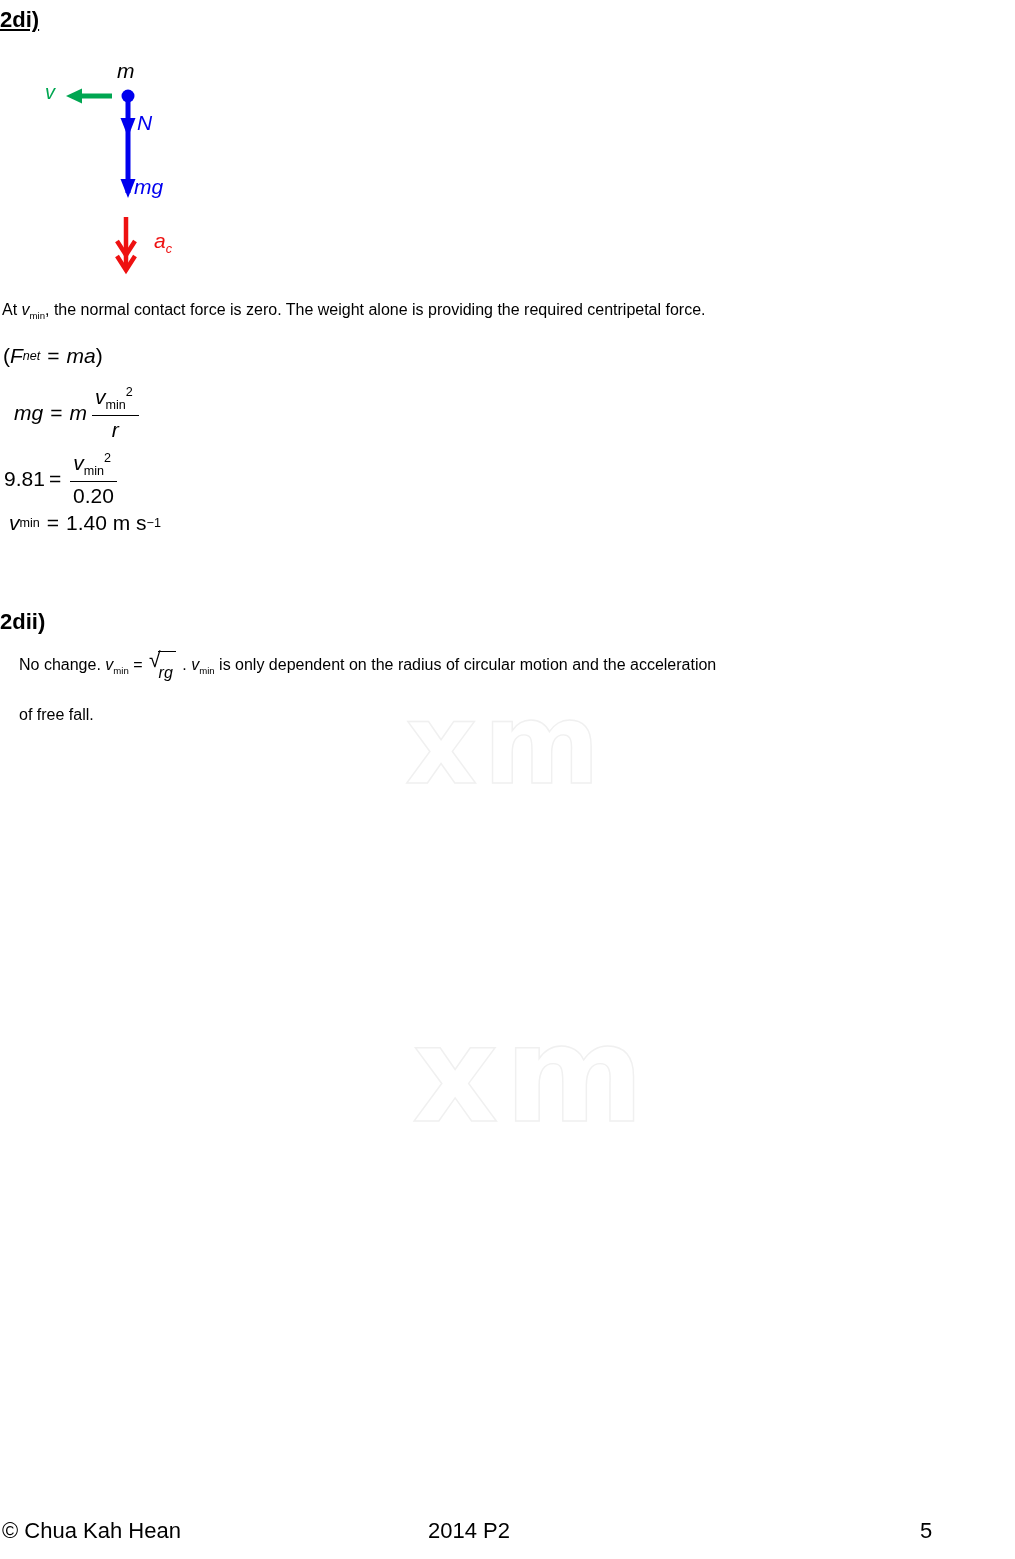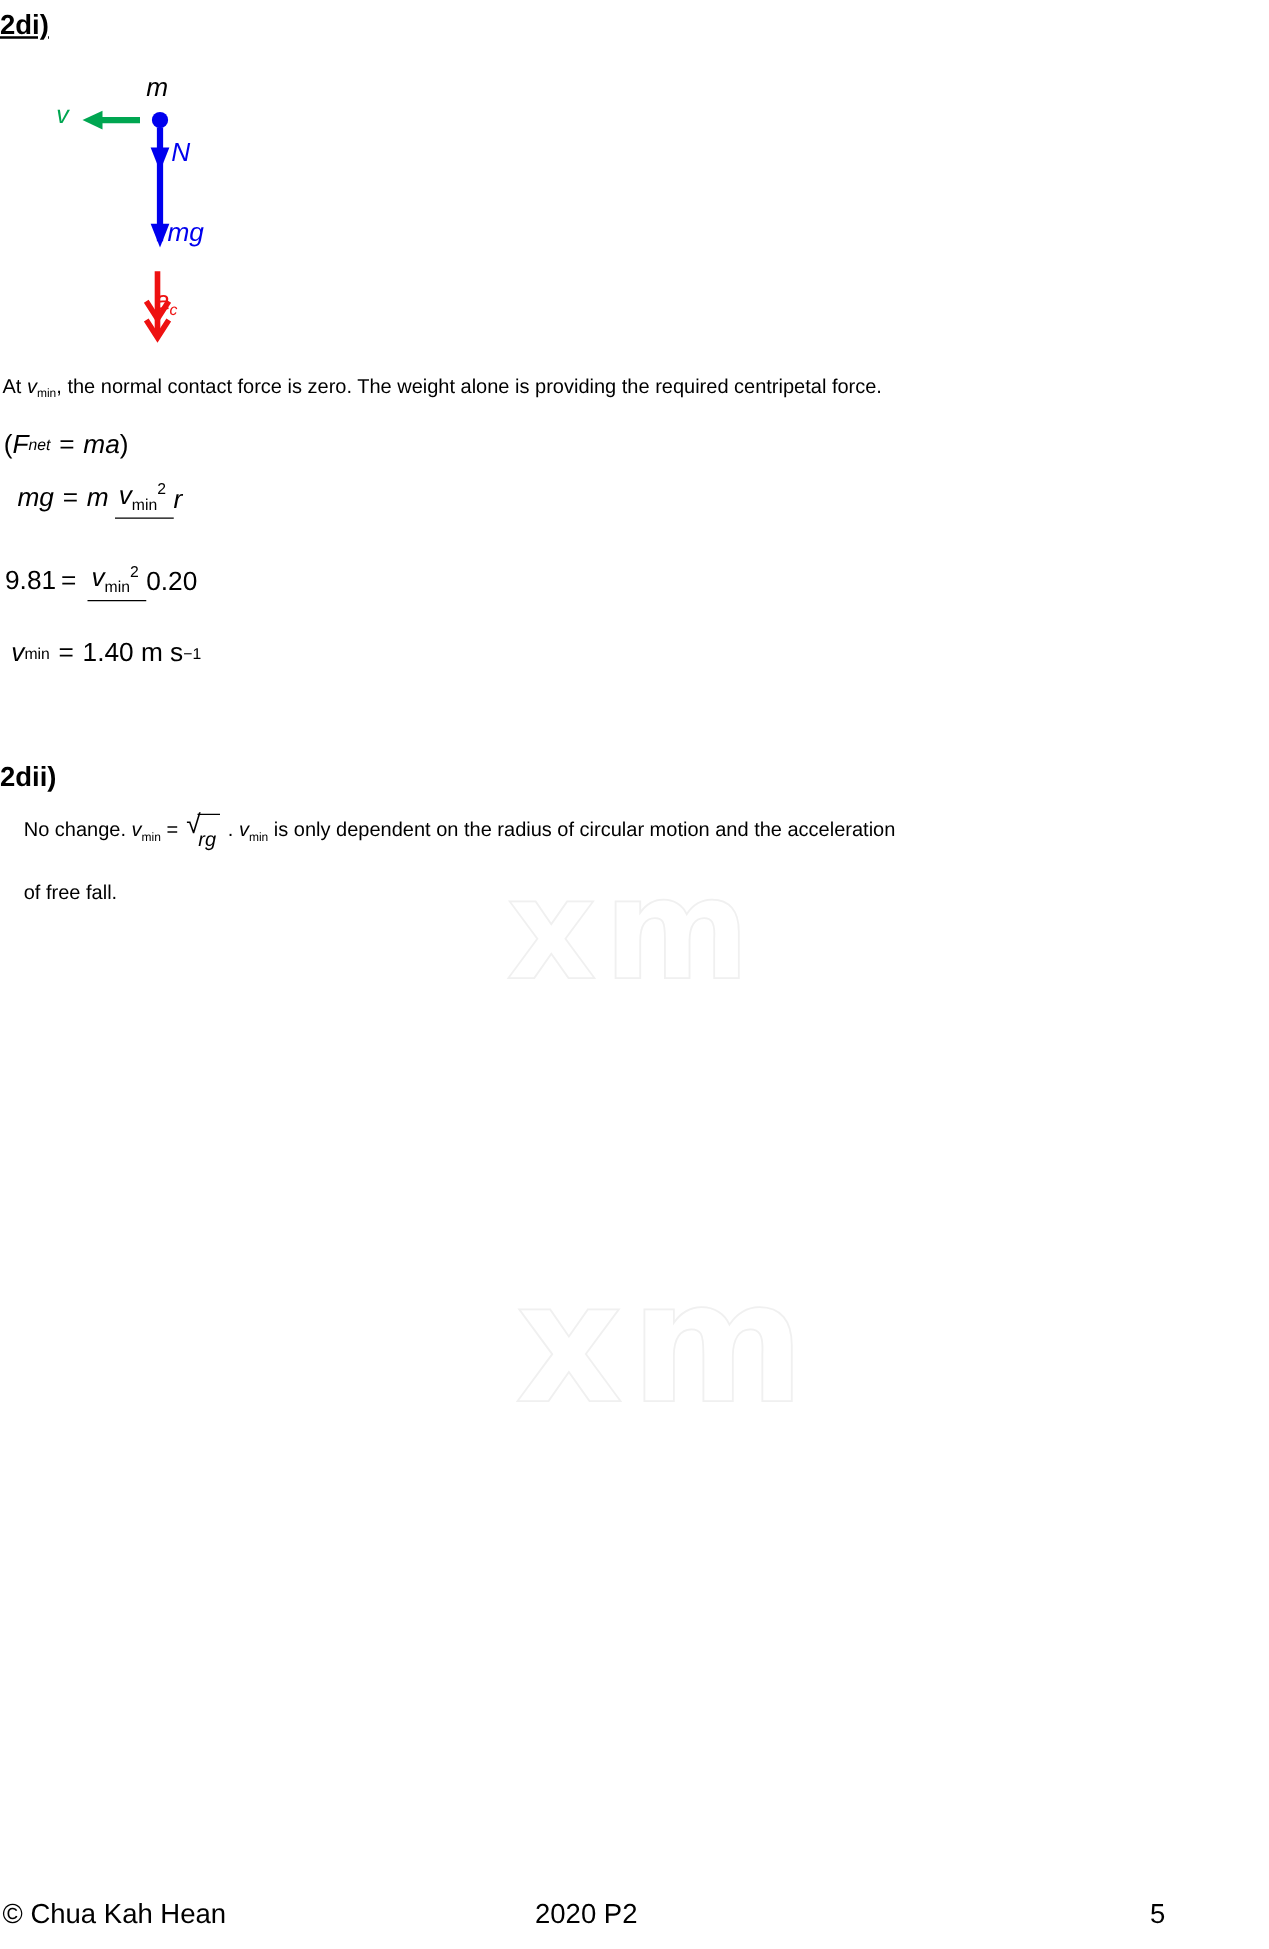--- a/index.html
+++ b/index.html
@@ -67,7 +67,7 @@
     <span class="dlabel green" style="left:45px; top:27px; font-size:20px;">v</span>
     <span class="dlabel blue" style="left:137px; top:57px;">N</span>
     <span class="dlabel blue" style="left:134px; top:121px;">mg</span>
-    <span class="dlabel red" style="left:124px; top:175px;"><span>a</span><span class="sbi">c</span></span>
+    <span class="dlabel red" style="left:154px; top:175px;"><span>a</span><span class="sbi">c</span></span>
   </div>
 
   <div class="abs body-text" style="left:2px; top:289px; width:1013px;"><span class="keep">At </span><span class="it">v</span><span class="sb">min</span><span class="keep">, the normal contact force is zero. The weight alone is providing the required centripetal force.</span></div>

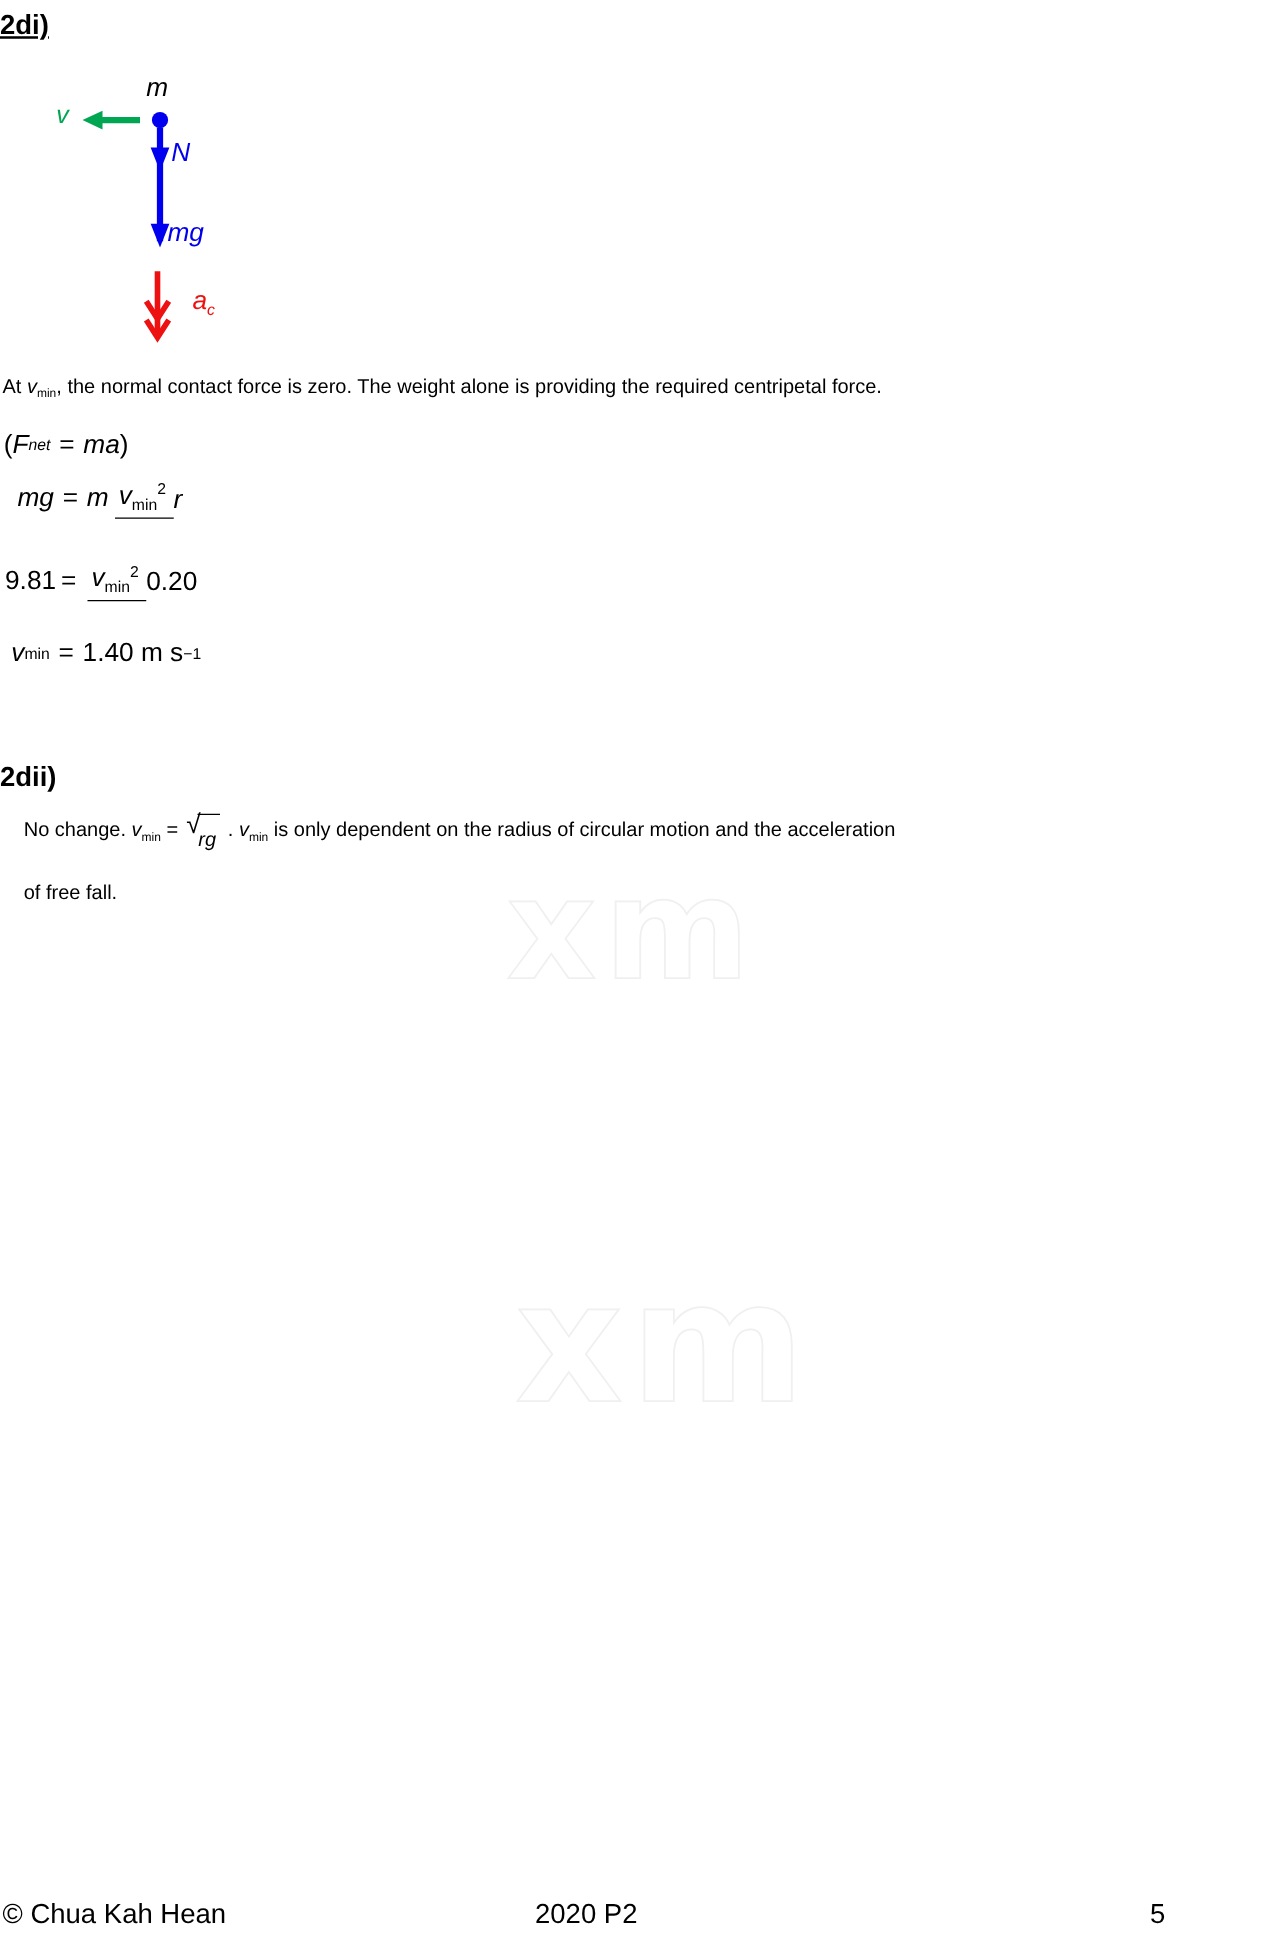--- a/index.html
+++ b/index.html
@@ -20,7 +20,7 @@
   .eq {position:absolute; font-size:21px; display:flex; align-items:center; white-space:pre;}
   .eqsign {margin:0 7px;}
   .eqsign-tight {margin:0 4px;}
-  .frac {display:inline-flex; flex-direction:row; align-items:center; text-align:center; margin-left:5px;}
+  .frac {display:inline-flex; flex-direction:column; align-items:center; text-align:center; margin-left:5px;}
   .frac .num {border-bottom:1.7px solid #000; padding:0 6px 1px 3px; line-height:1.25;}
   .frac .den {padding-top:1px; line-height:1.2;}
   

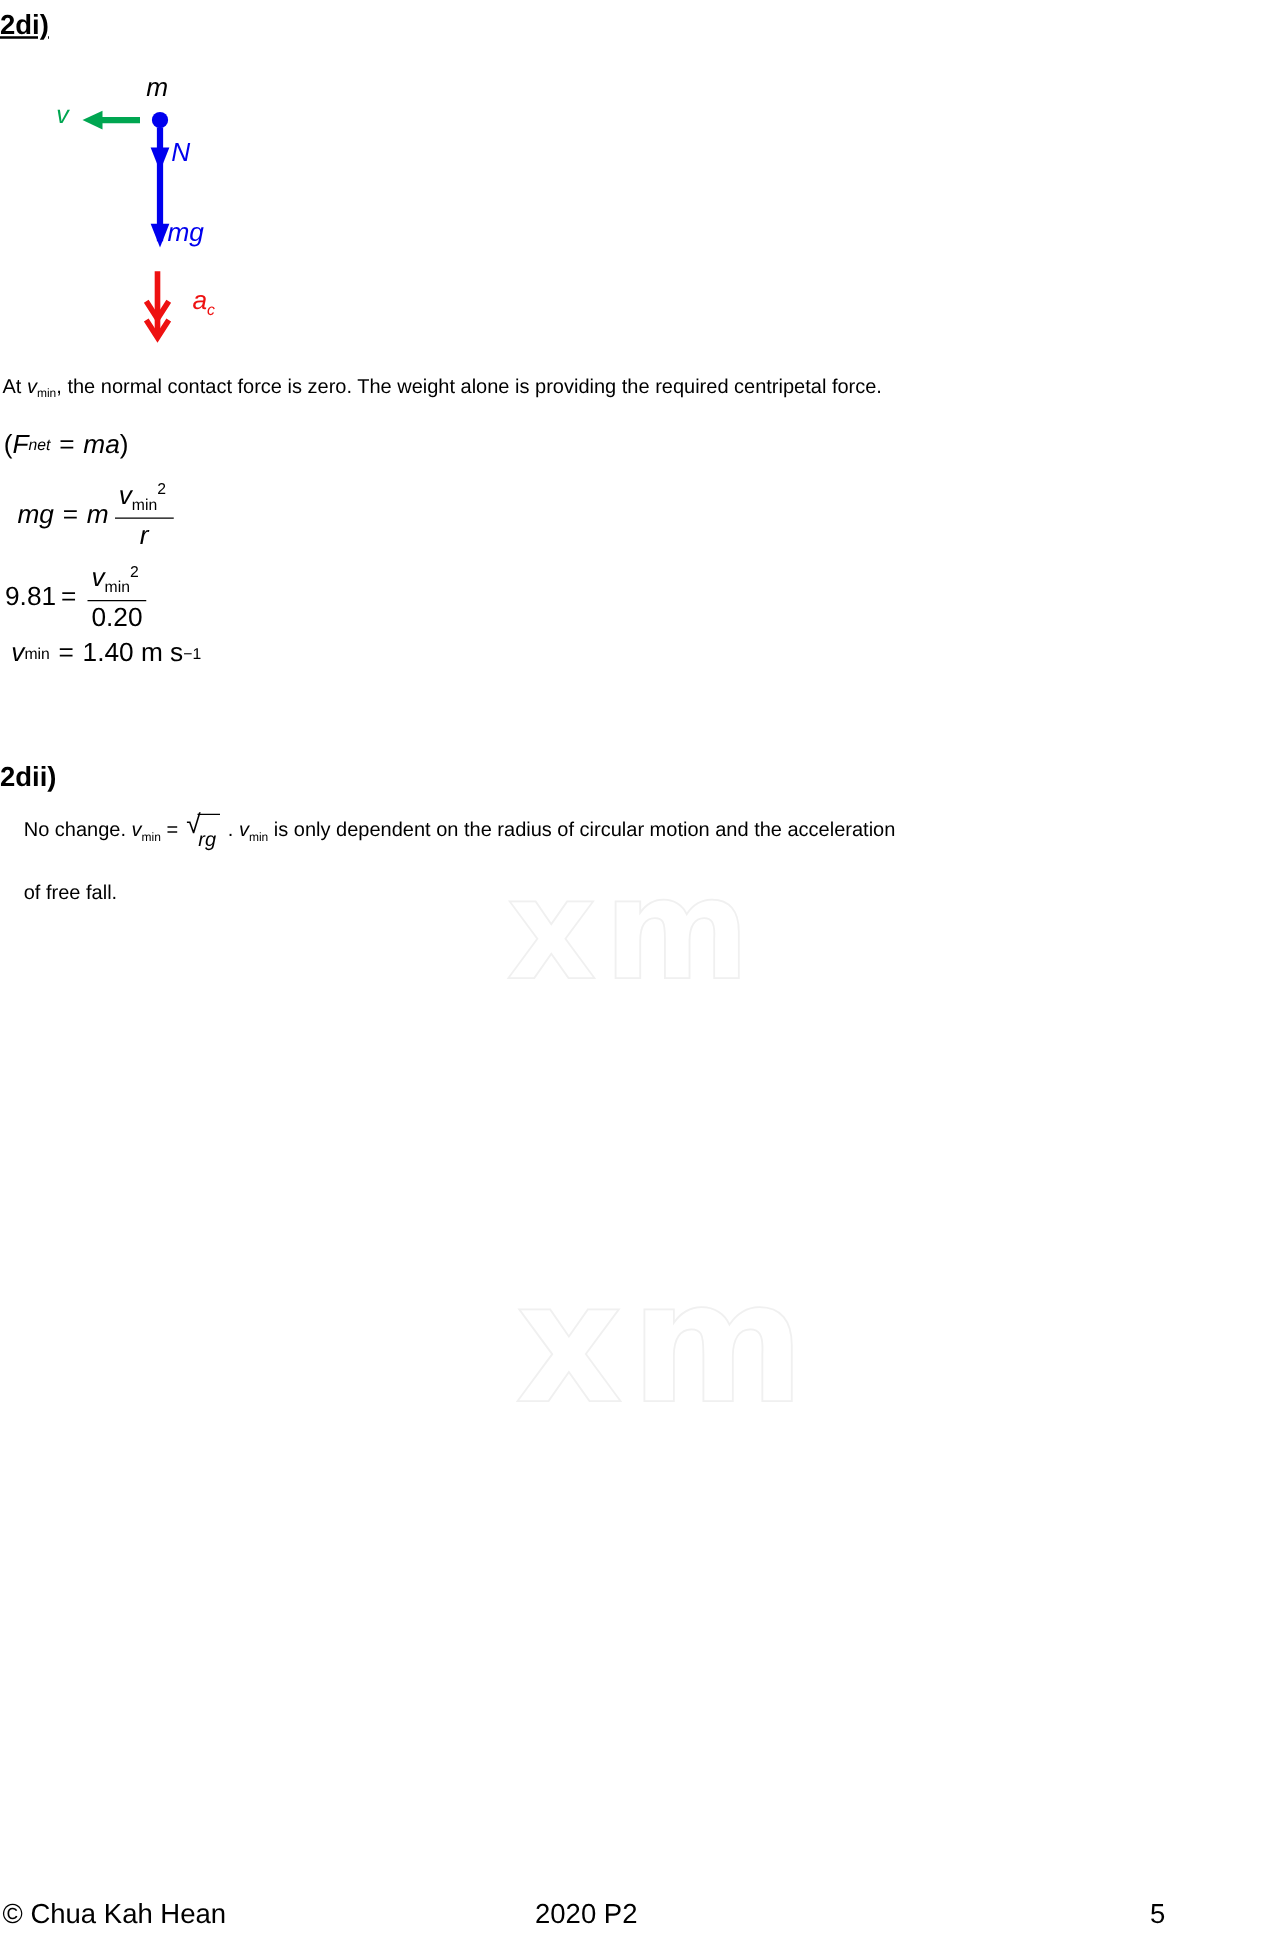--- a/index.html
+++ b/index.html
@@ -108,7 +108,7 @@
 
   <div>
     <span class="footer-item" style="left:2px; top:1518px;">© Chua Kah Hean</span>
-    <span class="footer-item" style="left:428px; top:1518px;">2020 P2</span>
+    <span class="footer-item" style="left:428px; top:1518px;">2014 P2</span>
     <span class="footer-item" style="left:920px; top:1518px;">5</span>
   </div>
 

